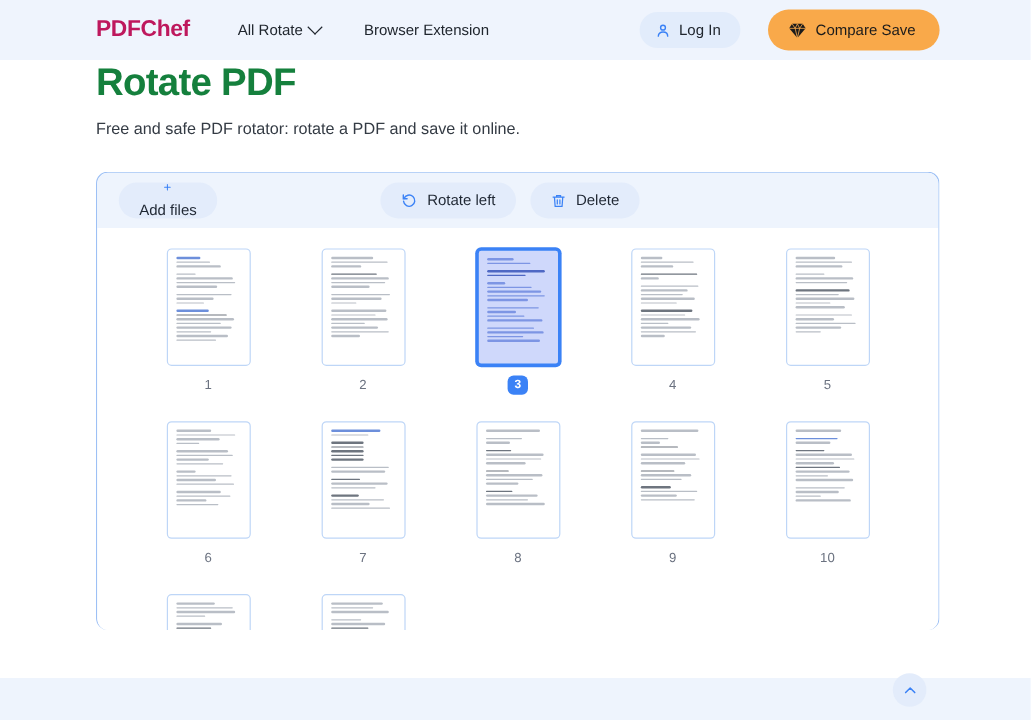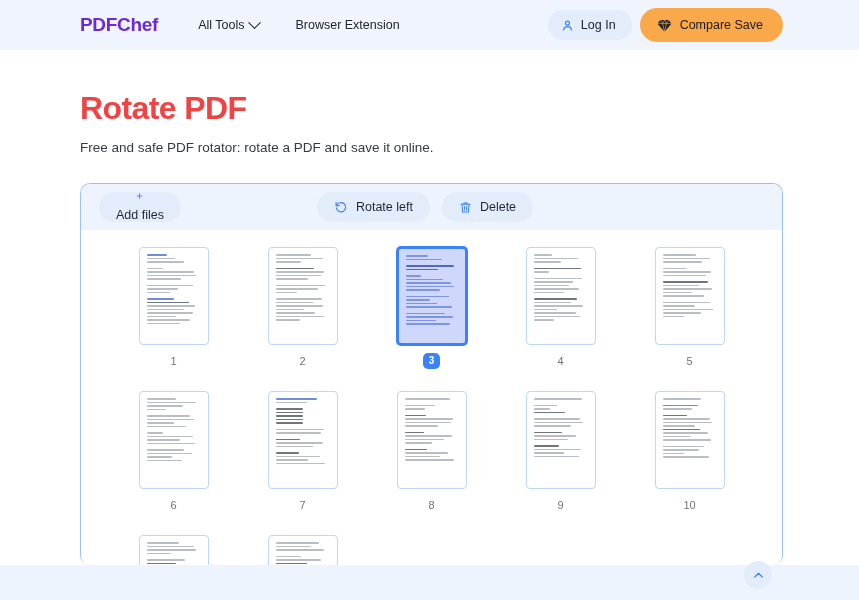--- a/index.html
+++ b/index.html
@@ -23,7 +23,7 @@
   .logo {
     font-size: 19px;
     font-weight: 700;
-    color: #6d28d9;
+    color: #be185d;
     letter-spacing: -0.3px;
     margin-right: 40px;
   }

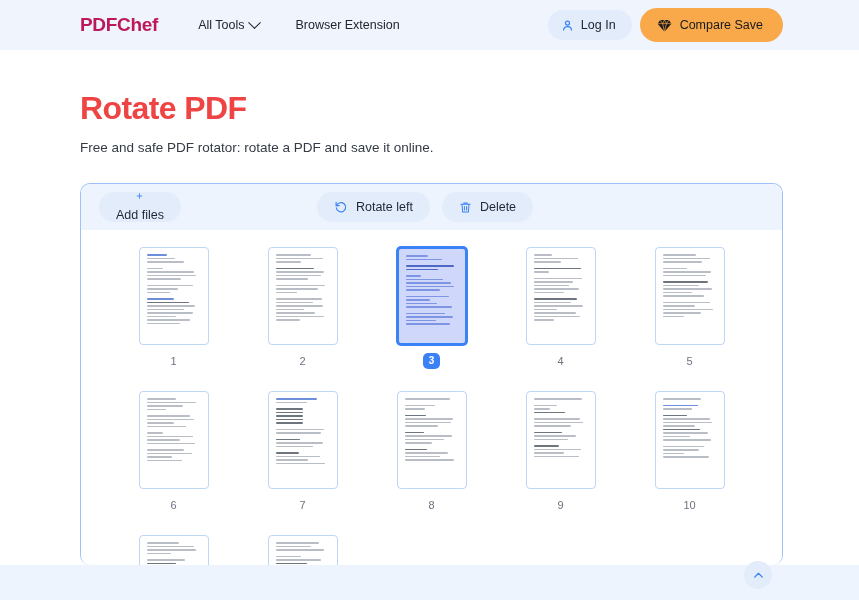--- a/index.html
+++ b/index.html
@@ -221,7 +221,7 @@
     <div class="logo">PDFChef</div>
 
     <div class="nav-item">
-      <span>All Tools</span>
+      <span>All Rotate</span>
       <span class="chev-dn"></span>
     </div>
 

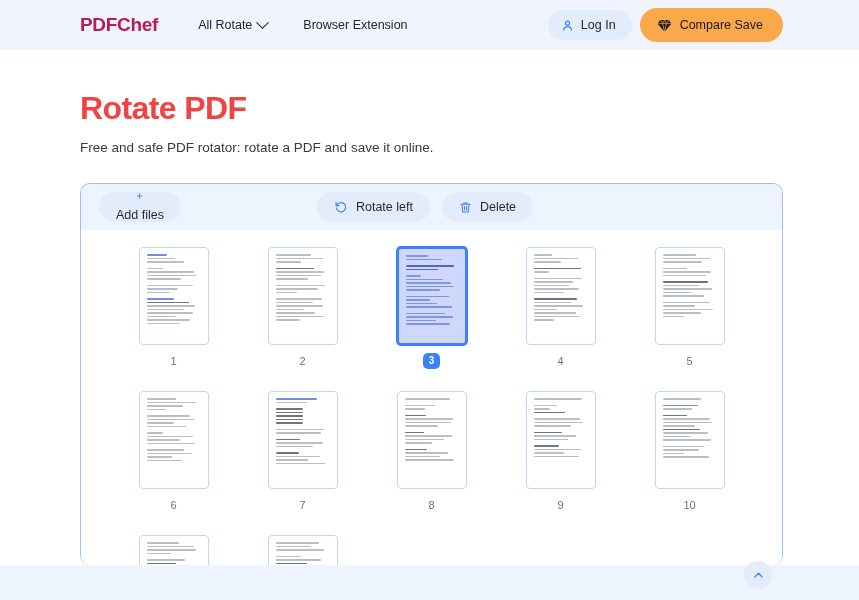--- a/index.html
+++ b/index.html
@@ -47,7 +47,7 @@
     margin-left: auto;
     display: flex;
     align-items: center;
-    gap: 8px;
+    gap: 23px;
   }
   .btn-login {
     display: flex; align-items: center; gap: 7px;

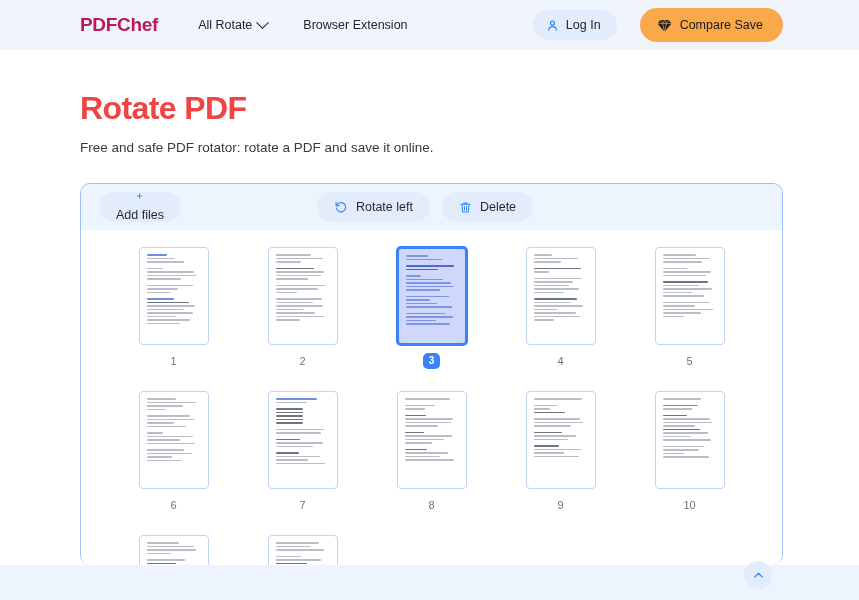--- a/index.html
+++ b/index.html
@@ -78,9 +78,8 @@
   h1.title {
     font-size: 32px;
     font-weight: 700;
-    color: #ef4444;
+    color: #15803d;
     letter-spacing: -0.6px;
-    margin-top: 40px;
   }
   .subtitle {
     font-size: 13.5px;

